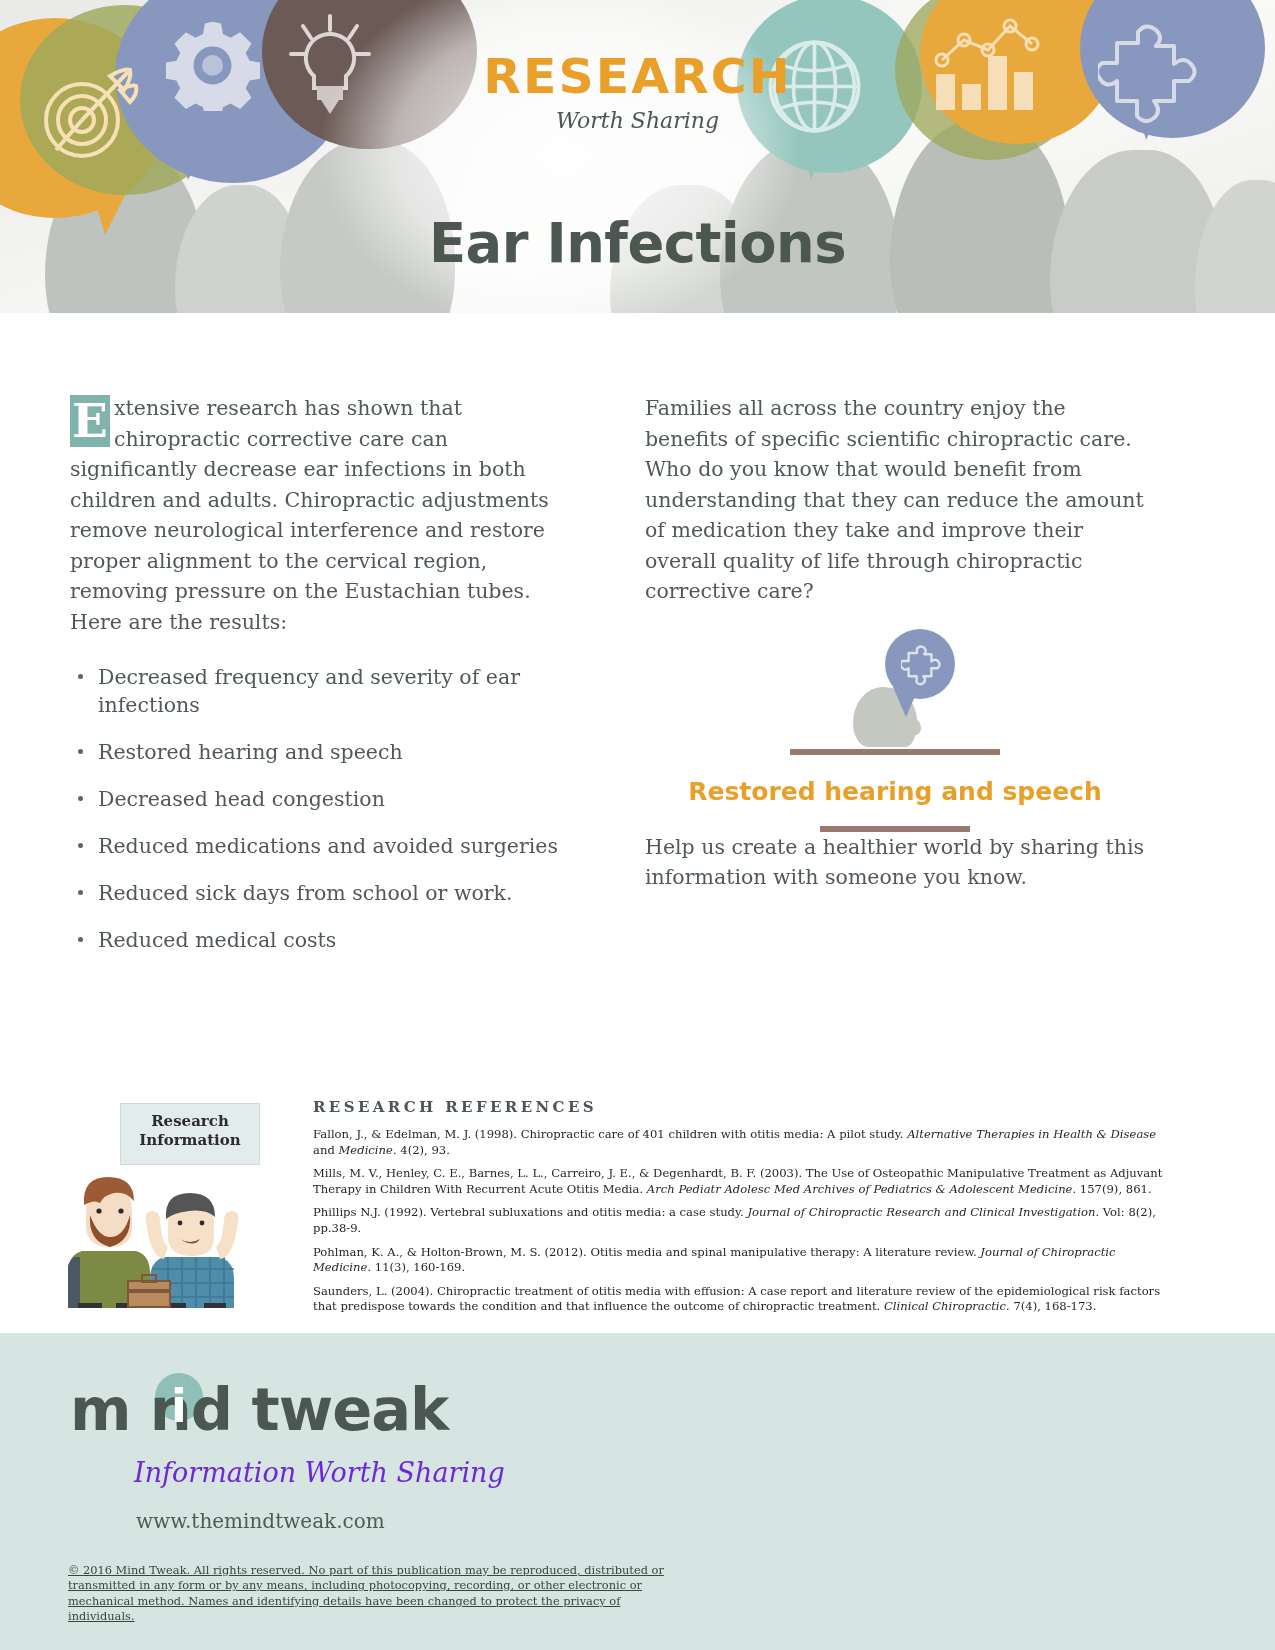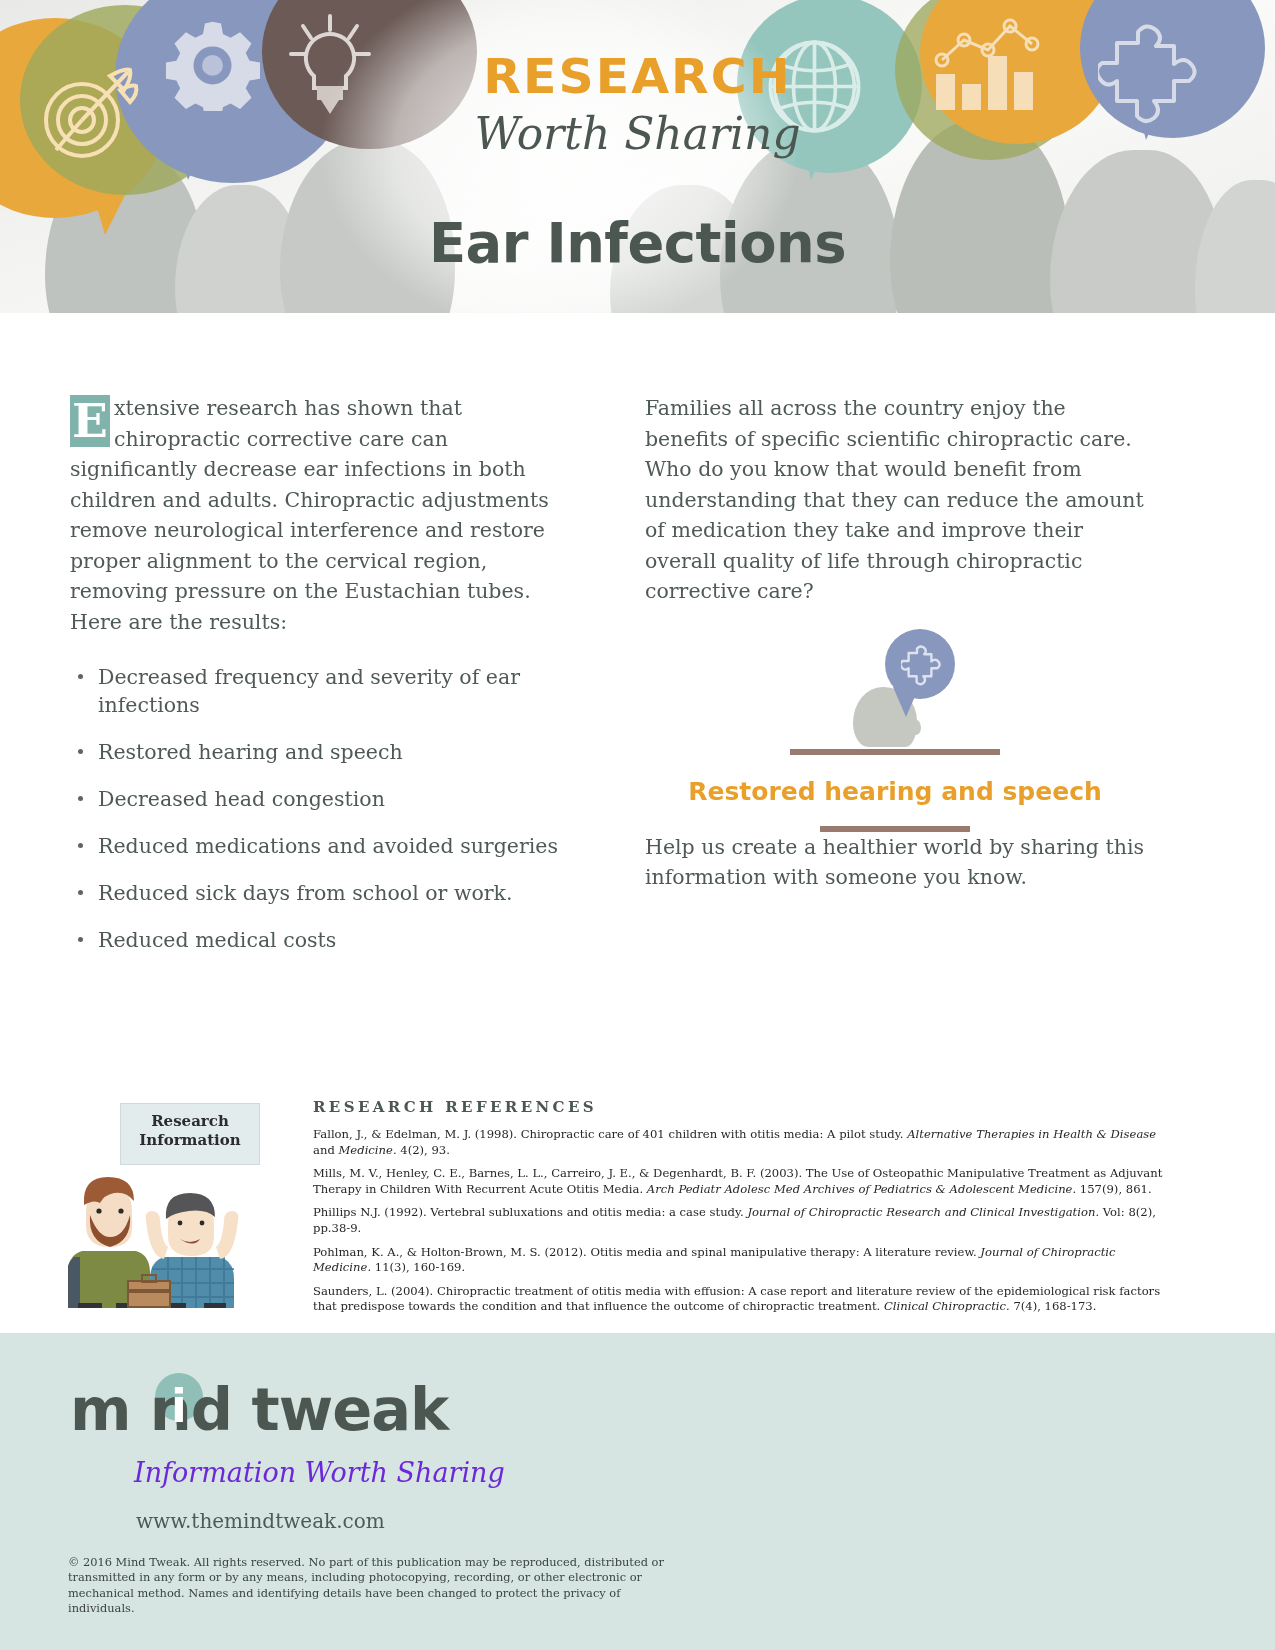--- a/index.html
+++ b/index.html
@@ -37,7 +37,7 @@
   .worth-sharing{
     position:absolute;left:0;top:108px;width:1275px;
     font-family:"DejaVu Serif", serif;
-    font-style:italic;font-size:44px;color:#4b5750;
+    font-style:italic;font-size:22px;color:#4b5750;
   }
   .page-title{
     position:absolute;left:0;top:210px;width:1275px;

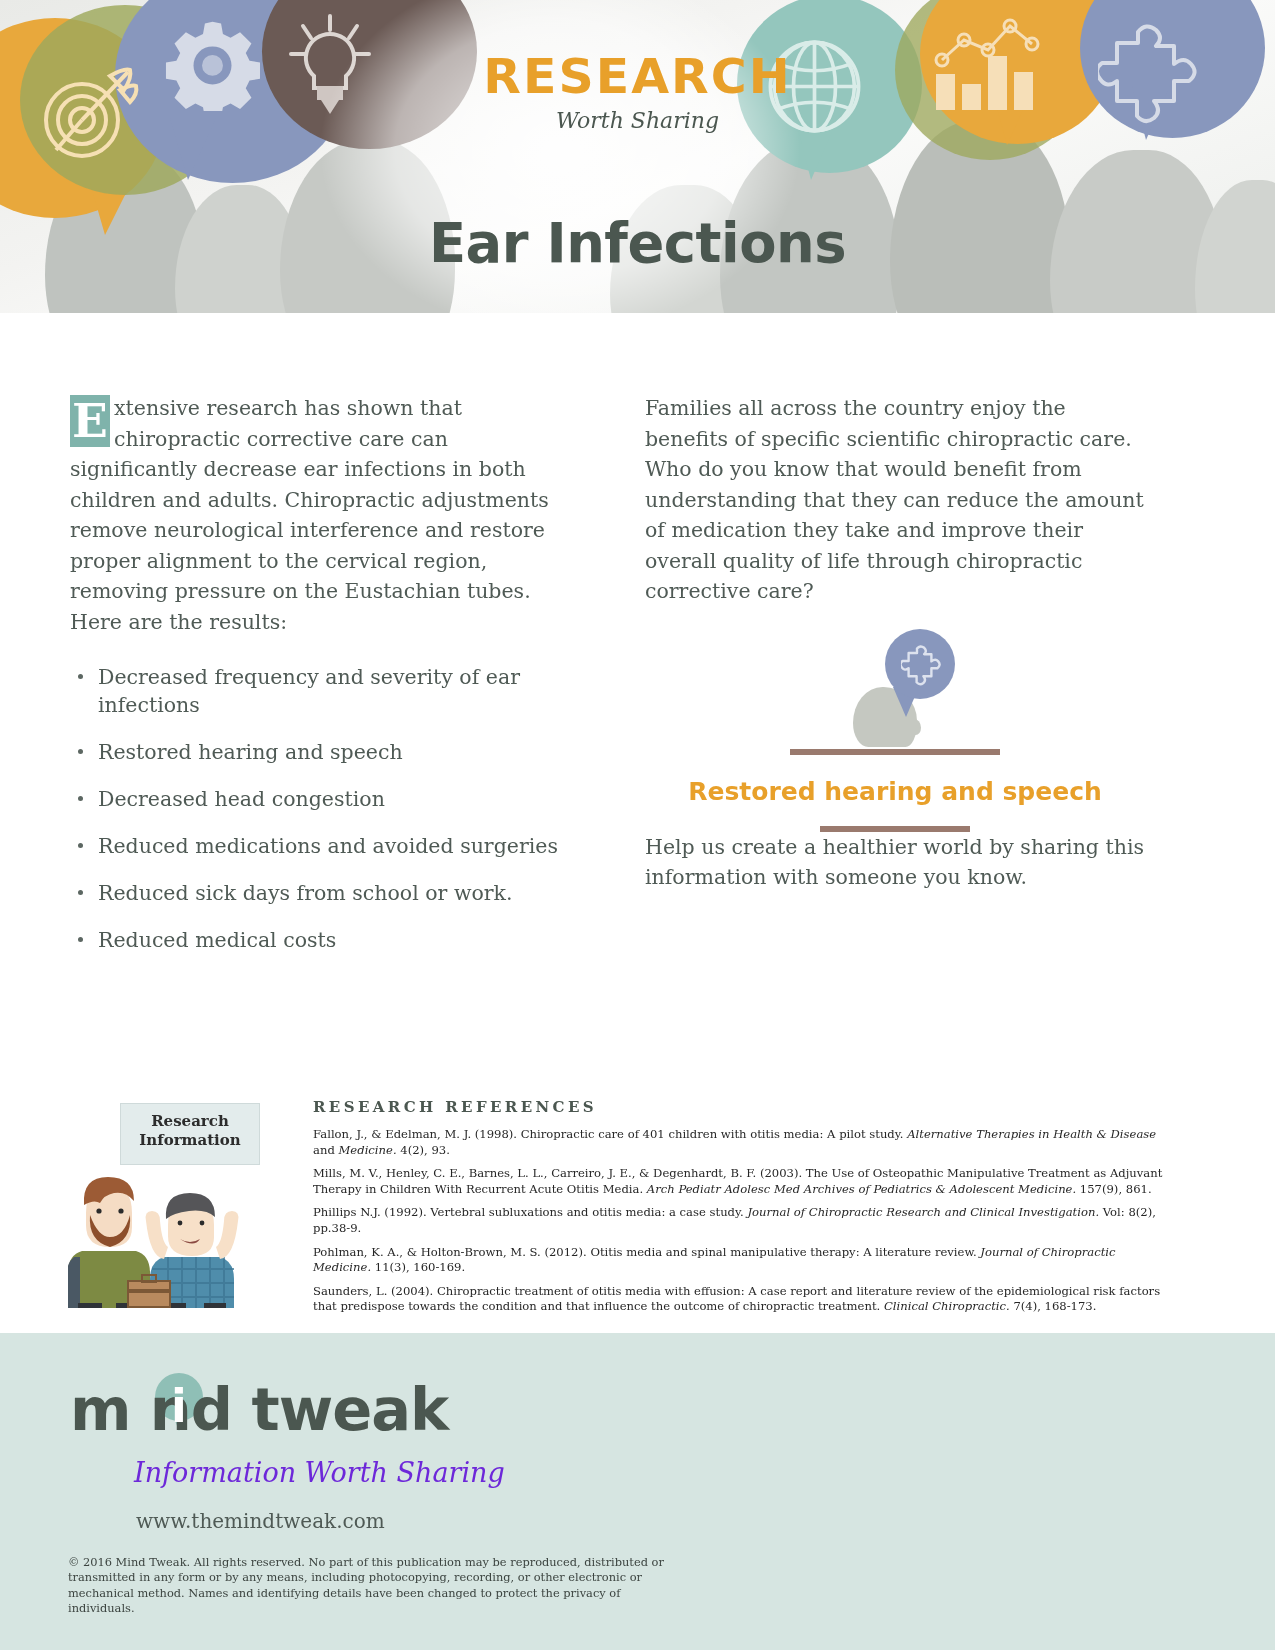--- a/index.html
+++ b/index.html
@@ -171,9 +171,9 @@
     font-family:"DejaVu Serif", serif;font-size:20px;color:#4f5a55;
   }
   .copyright{
-    position:absolute;left:68px;top:222px;width:620px;
-    font-family:"DejaVu Serif", serif;
-    font-size:11.4px;line-height:15.4px;color:#3c4440;
+    position:absolute;left:68px;top:230px;width:620px;
+    font-family:"DejaVu Serif", serif;
+    font-size:11.4px;line-height:15.4px;color:#3c4440;text-decoration:underline;
   }
 </style>
 </head>

